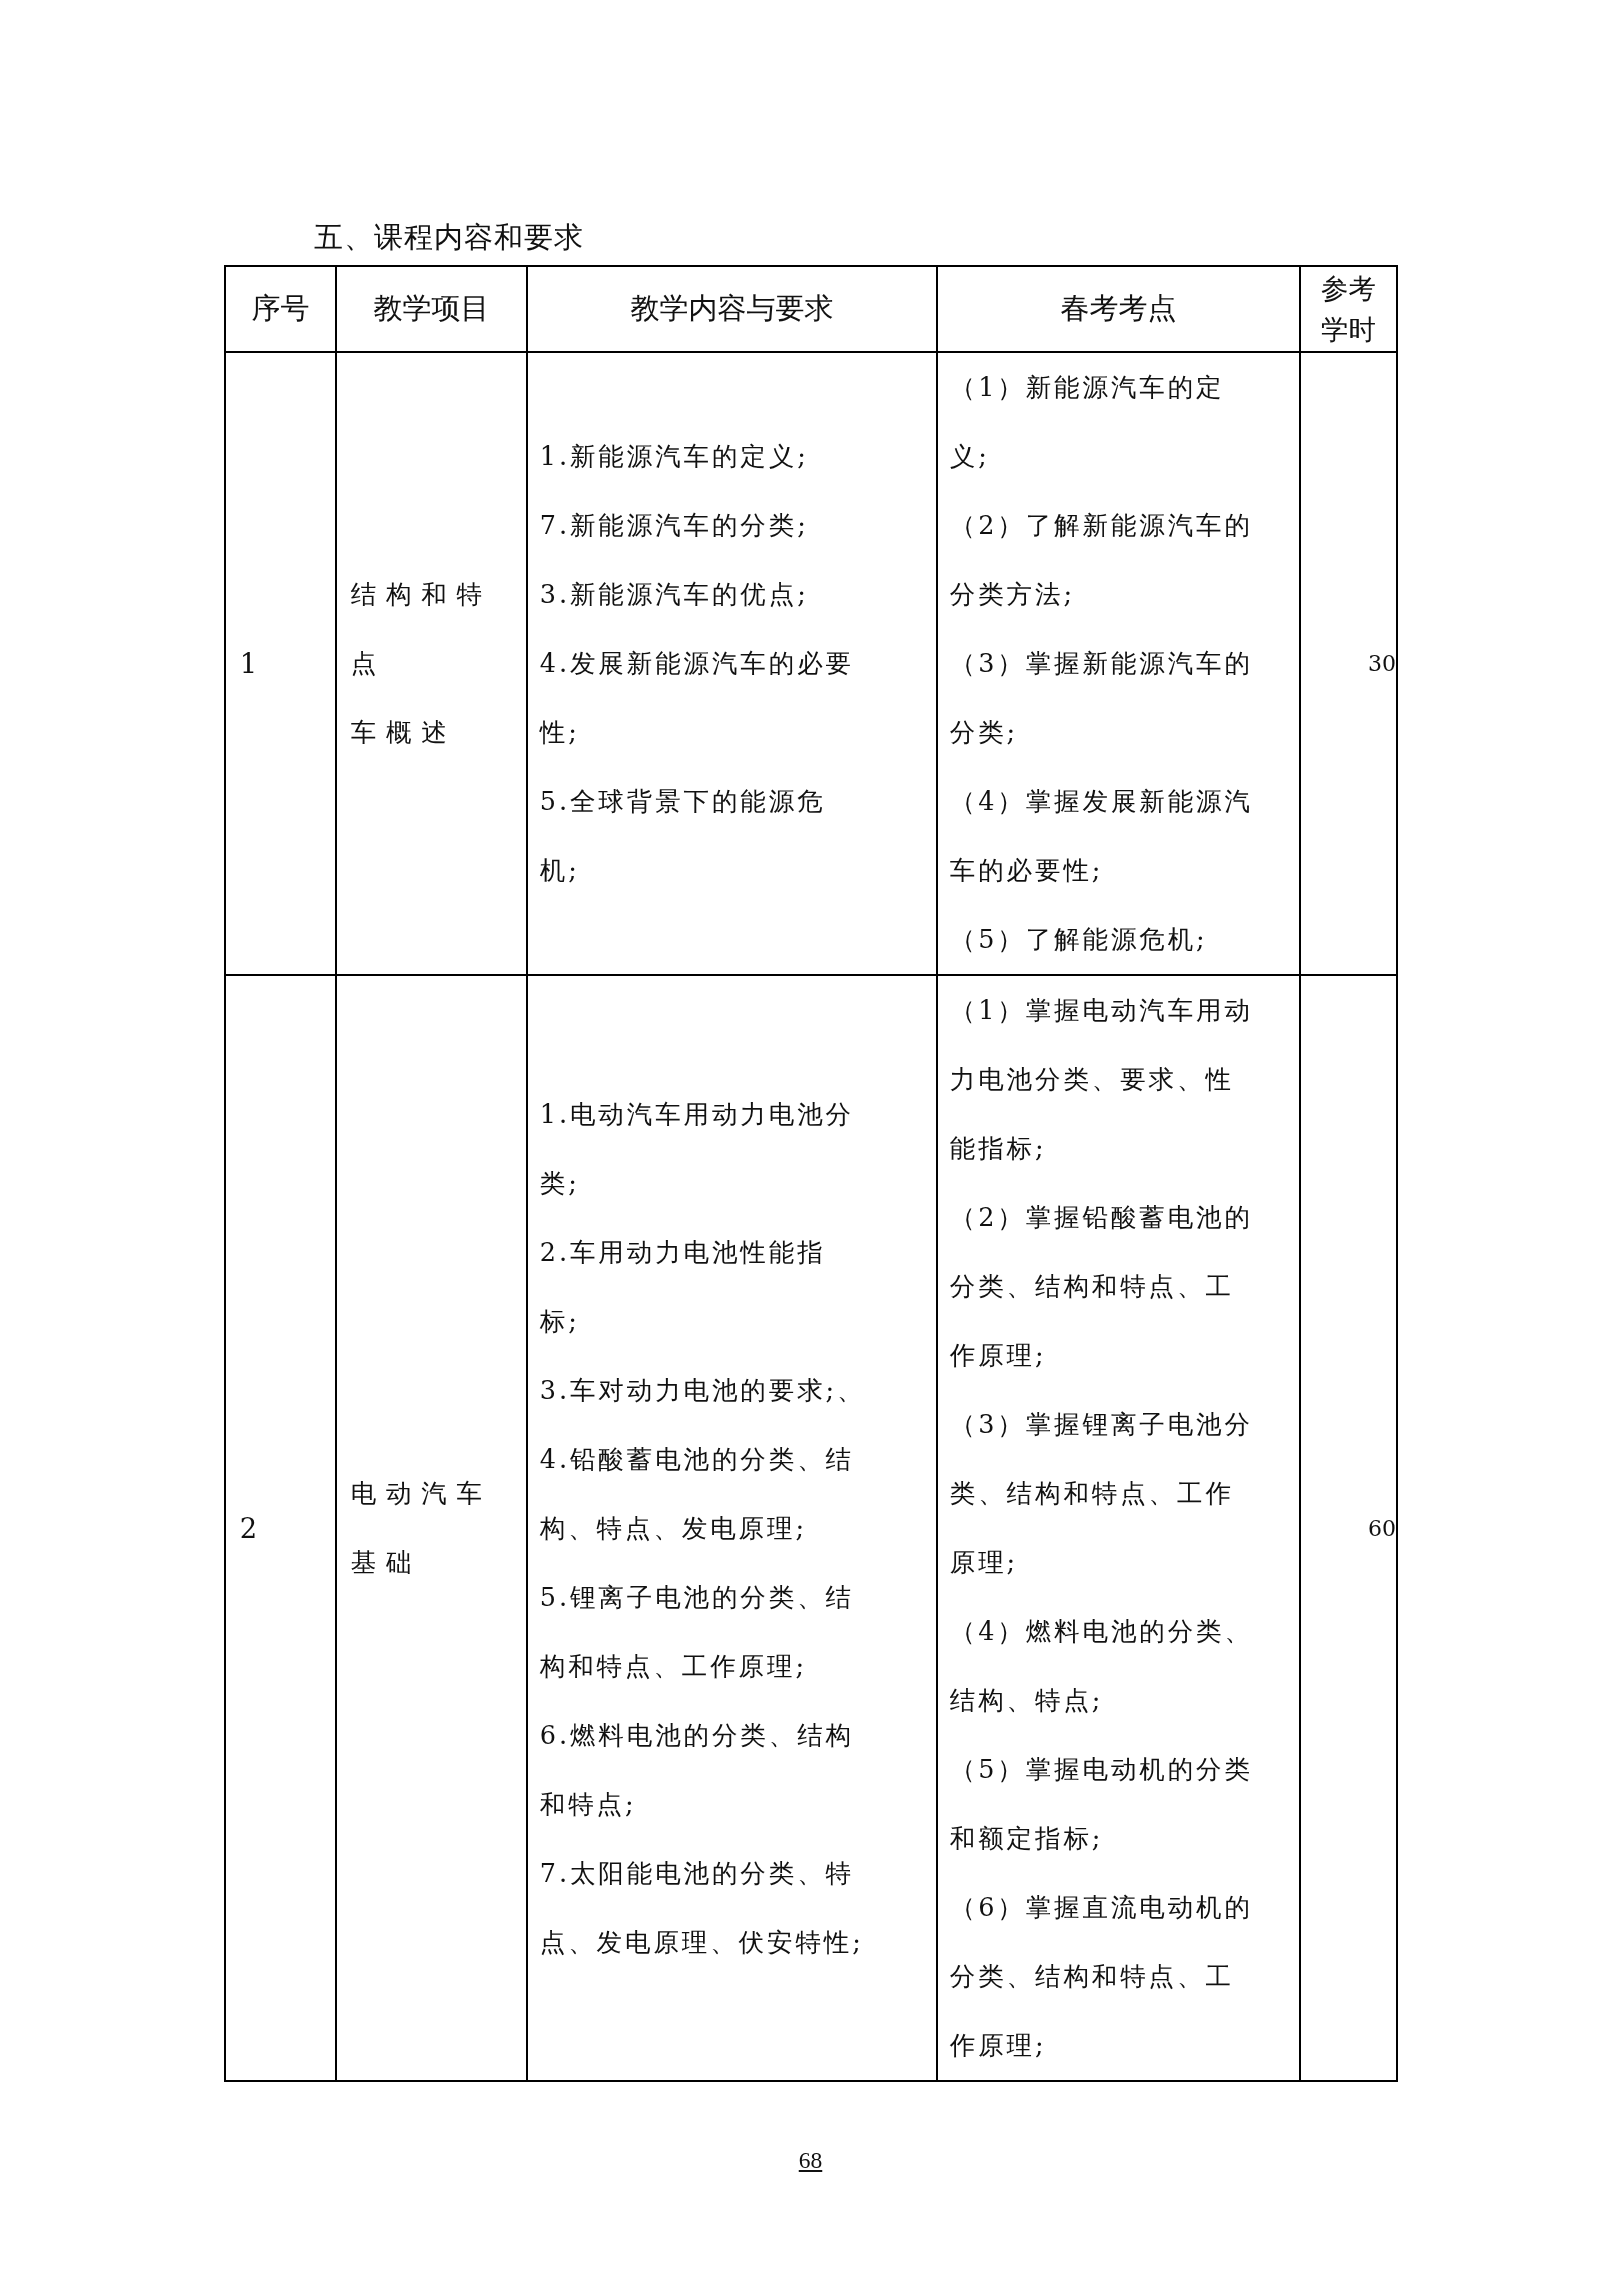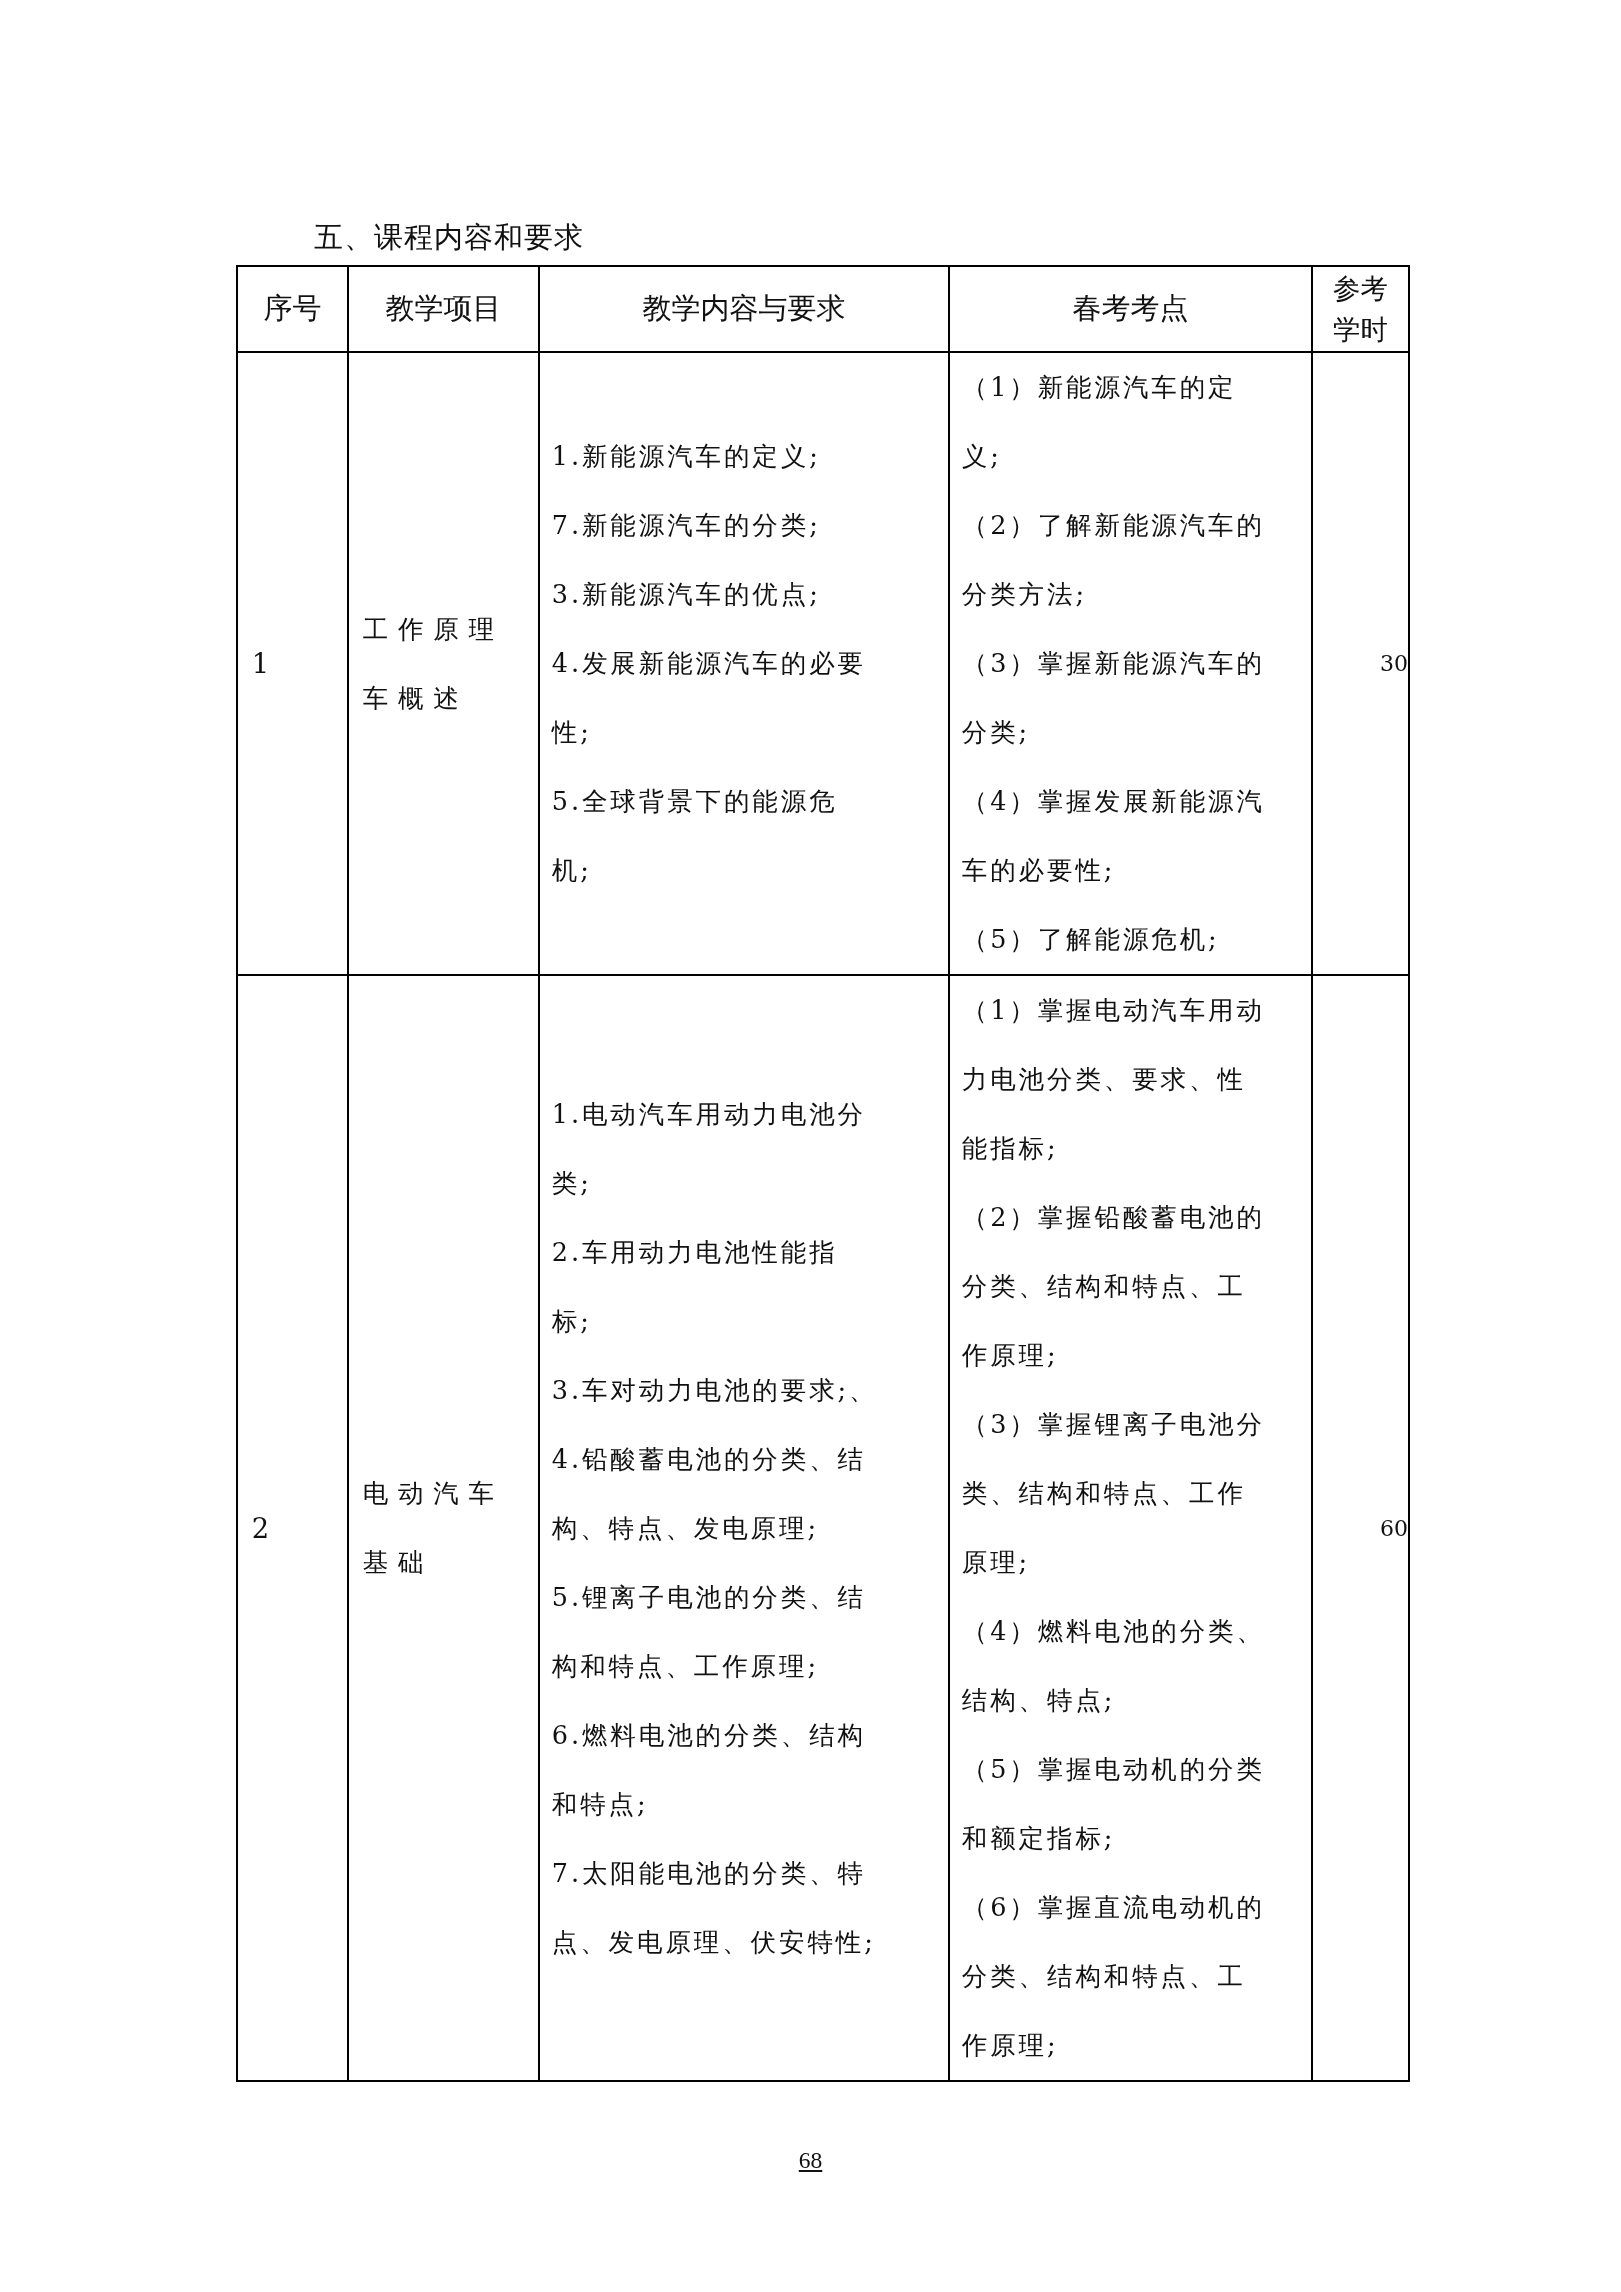--- a/index.html
+++ b/index.html
@@ -7,7 +7,7 @@
          font-family: "DejaVu Serif", "Liberation Serif", serif; color: #111; }
   .section-title { position: absolute; left: 314px; top: 218px; font-size: 29px;
          font-family: "DejaVu Sans", "Liberation Sans", sans-serif; letter-spacing: 1px; }
-  table.course { position: absolute; left: 236px; top: 265px; width: 1171px;
+  table.course { position: absolute; left: 224px; top: 265px; width: 1171px;
          border-collapse: collapse; table-layout: fixed; }
   table.course td, table.course th { border: 2.5px solid #000; padding: 0; vertical-align: middle; }
   th { font-family: "DejaVu Sans", "Liberation Sans", sans-serif; font-weight: normal;

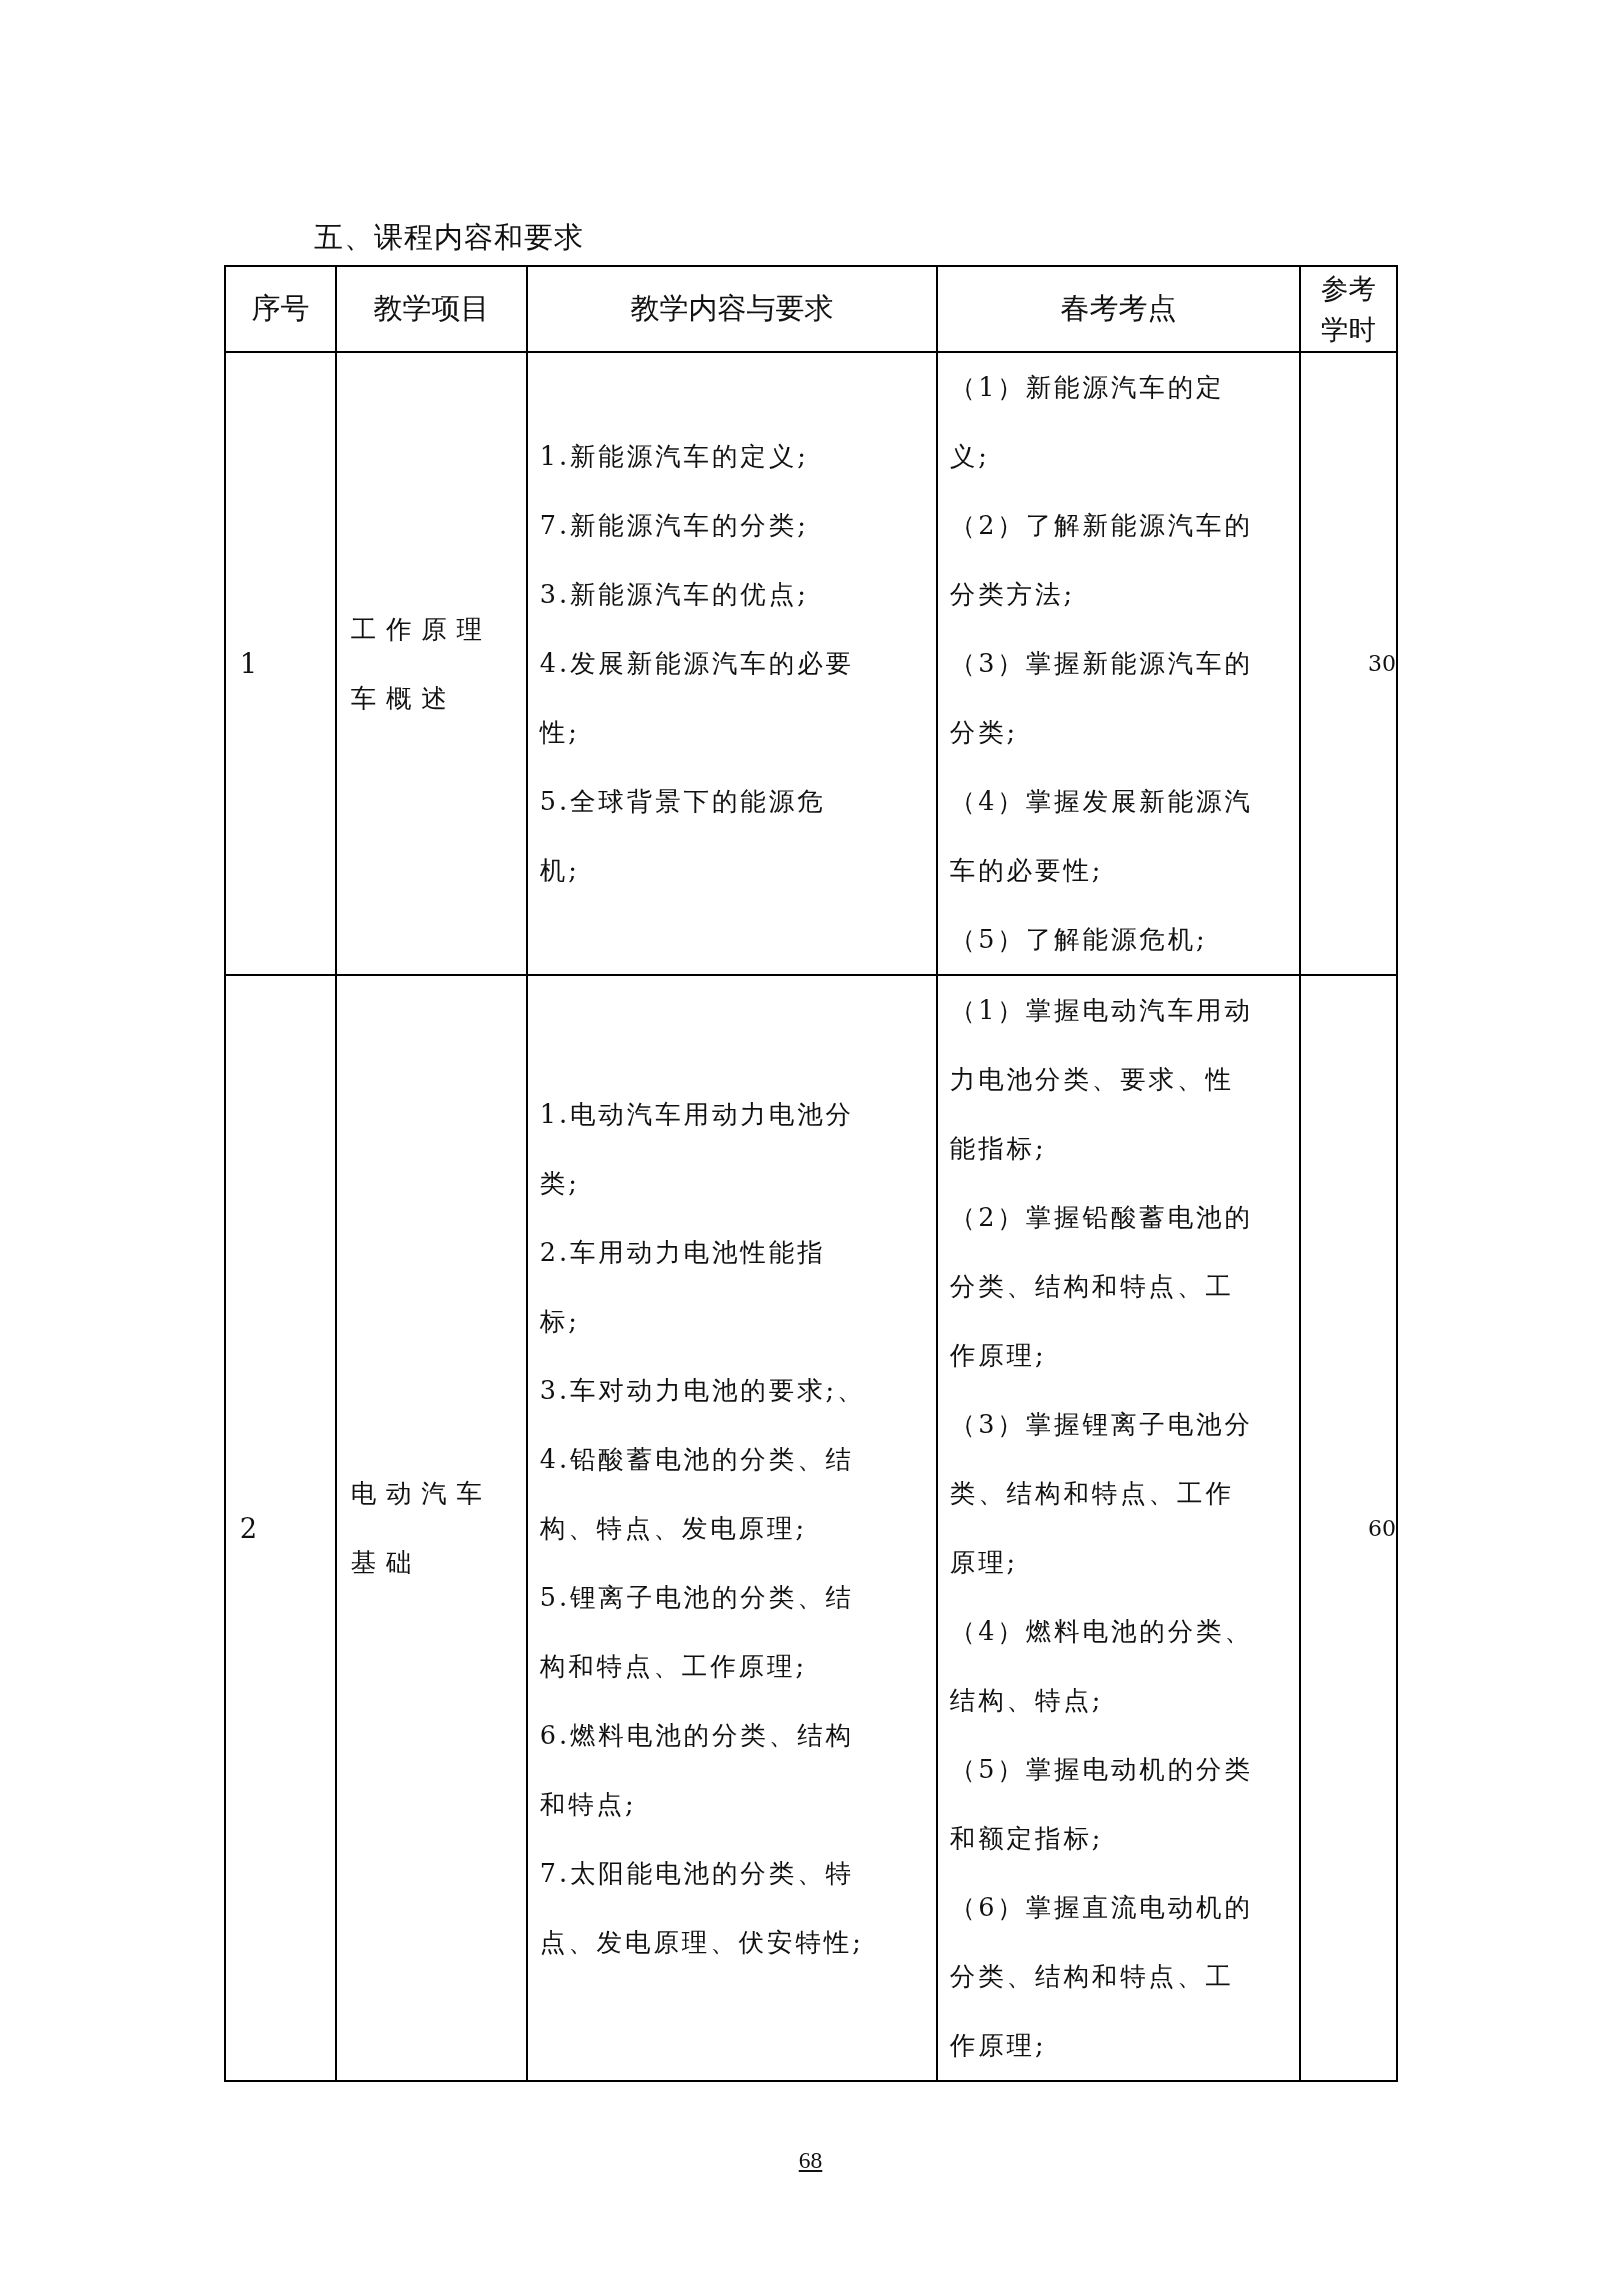--- a/index.html
+++ b/index.html
@@ -51,7 +51,7 @@
     <tr style="height:619px">
       <td class="c-no">1</td>
       <td class="c-item">
-        <span>工作原理</span><br>
+        <span>结构和特点</span><br>
         <span>车概述</span>
       </td>
       <td class="lines">

